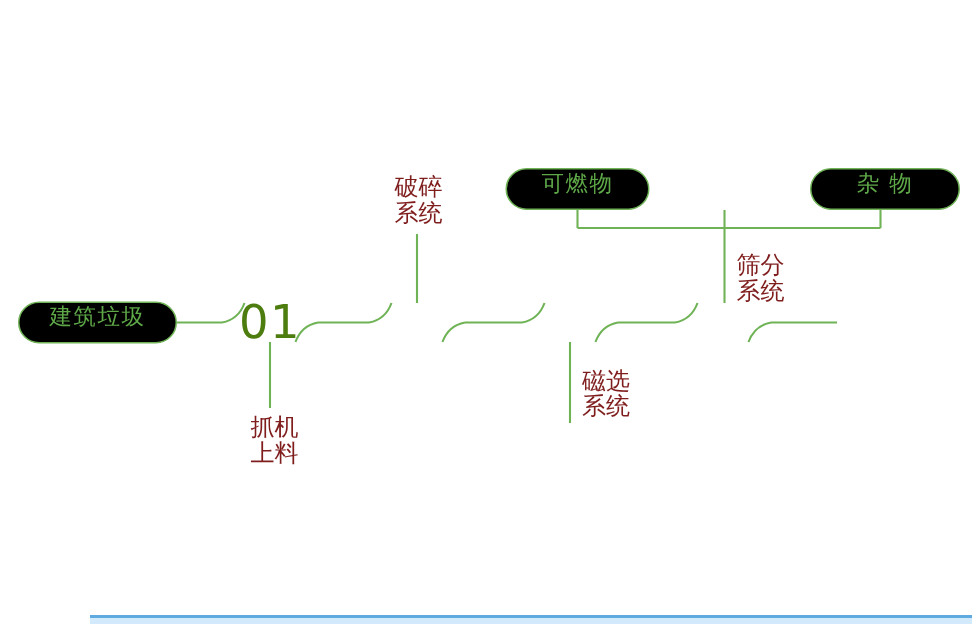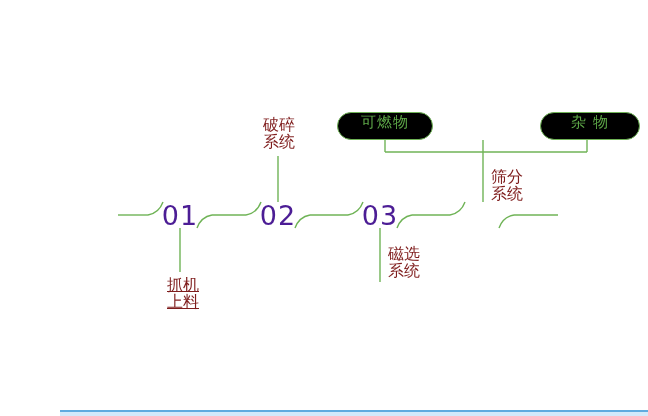--- a/index.html
+++ b/index.html
@@ -101,6 +101,9 @@
     <path d="M587 140 V152"></path>
   </svg>
 
+  <div class="pill" style="left:12px; top:201px; width:106px;">
+    <span>建筑垃圾</span>
+  </div>
 
   <div class="stepnum" style="left:180px; top:215px;">01</div>
   <div class="stepnum" style="left:278px; top:215px;">02</div>

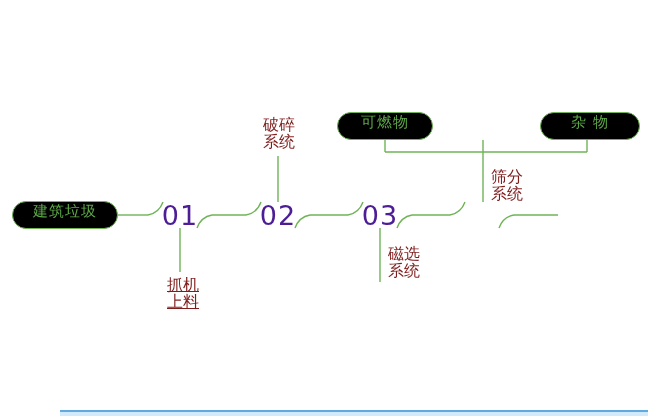--- a/index.html
+++ b/index.html
@@ -41,8 +41,8 @@
   .stepnum {
     position: absolute;
     transform: translate(-50%, -50%);
-    font-size: 27px;
-    color: #4c1d95;
+    font-size: 31px;
+    color: #4d7c0f;
     letter-spacing: 1px;
     background: transparent;
   }

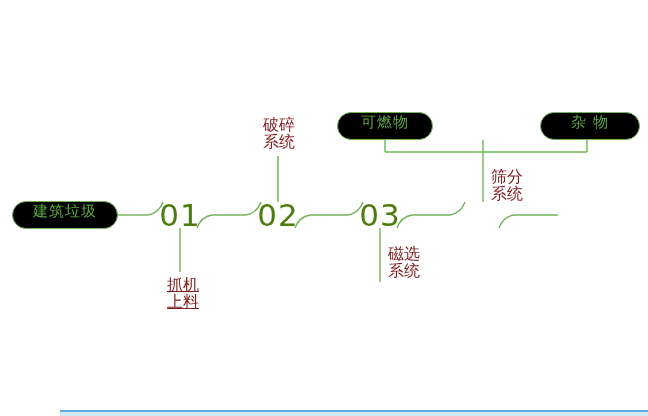--- a/index.html
+++ b/index.html
@@ -106,7 +106,6 @@
   </div>
 
   <div class="stepnum" style="left:180px; top:215px;">01</div>
-  <div class="stepnum" style="left:278px; top:215px;">02</div>
   <div class="stepnum" style="left:380px; top:215px;">03</div>
 
   <div class="flabel" style="left:167px; top:276px;text-decoration:underline;">

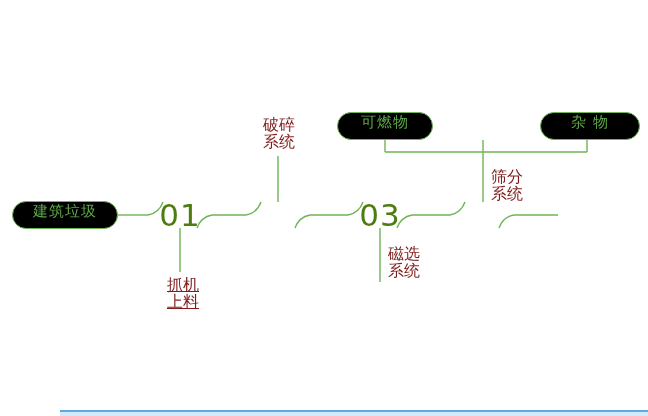--- a/index.html
+++ b/index.html
@@ -106,7 +106,6 @@
   </div>
 
   <div class="stepnum" style="left:180px; top:215px;">01</div>
-  <div class="stepnum" style="left:380px; top:215px;">03</div>
 
   <div class="flabel" style="left:167px; top:276px;text-decoration:underline;">
     <span class="ln">抓机</span>

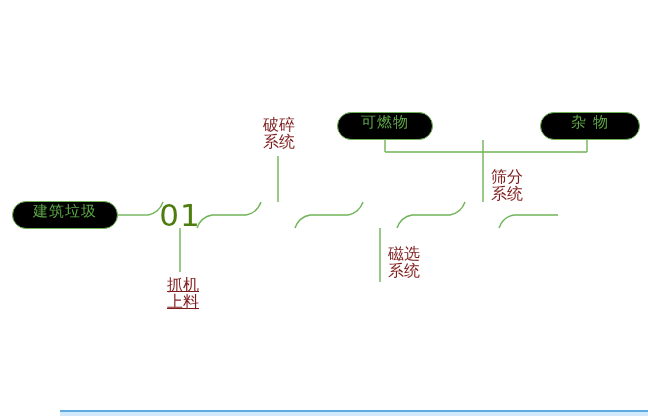--- a/index.html
+++ b/index.html
@@ -107,7 +107,7 @@
 
   <div class="stepnum" style="left:180px; top:215px;">01</div>
 
-  <div class="flabel" style="left:167px; top:276px;text-decoration:underline;">
+  <div class="flabel" style="left:167px; top:276px;">
     <span class="ln">抓机</span>
     <span class="ln">上料</span>
   </div>

